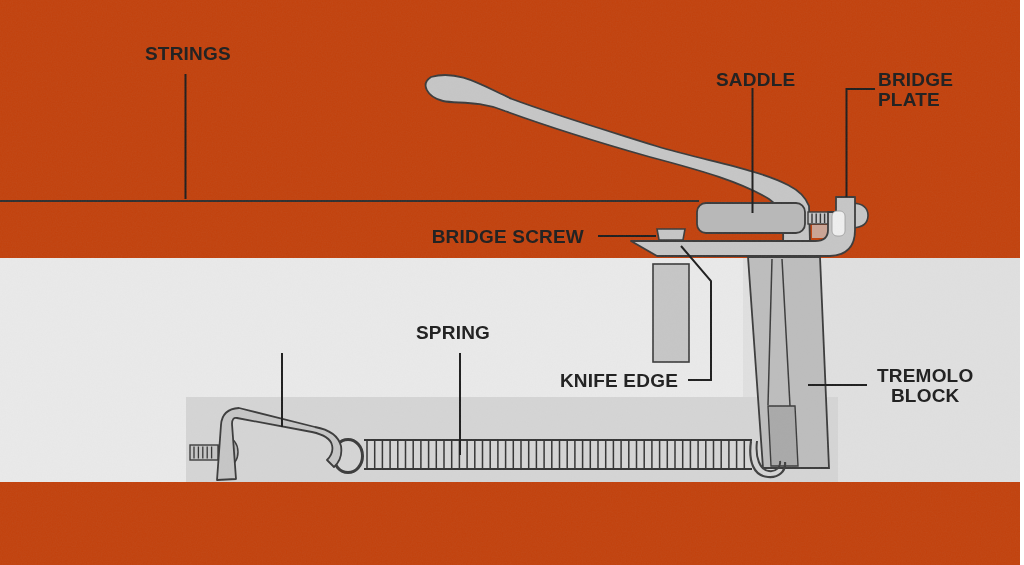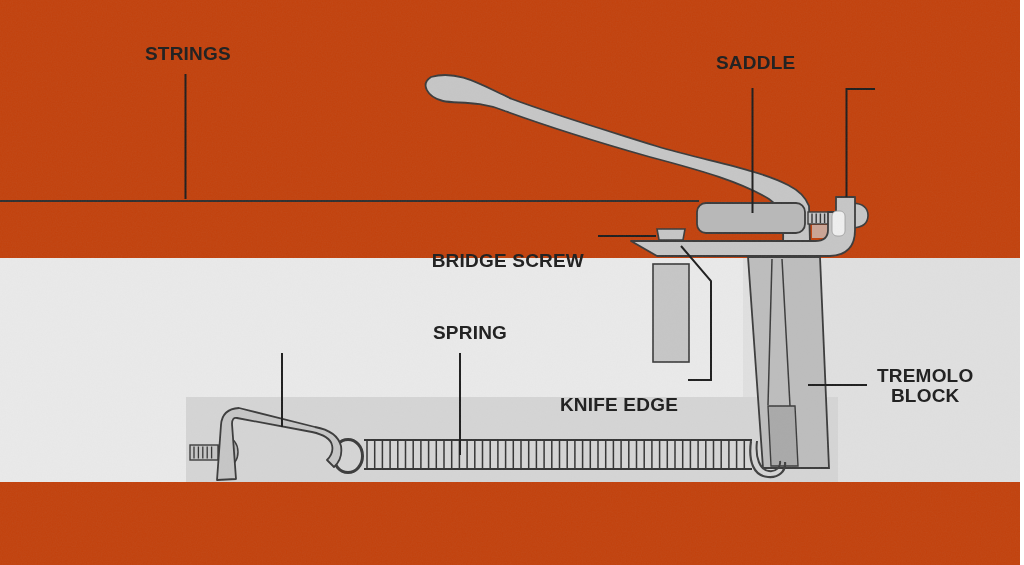--- a/index.html
+++ b/index.html
@@ -89,7 +89,7 @@
 
   <div class="diagram-label" style="left:145px;top:44px;">STRINGS</div>
 
-  <div class="diagram-label" style="left:716px;top:53px;">SADDLE</div>
+  <div class="diagram-label" style="left:716px;top:70px;">SADDLE</div>
 
 
   <div class="diagram-label align-right" style="right:436px;top:227px;">BRIDGE SCREW</div>

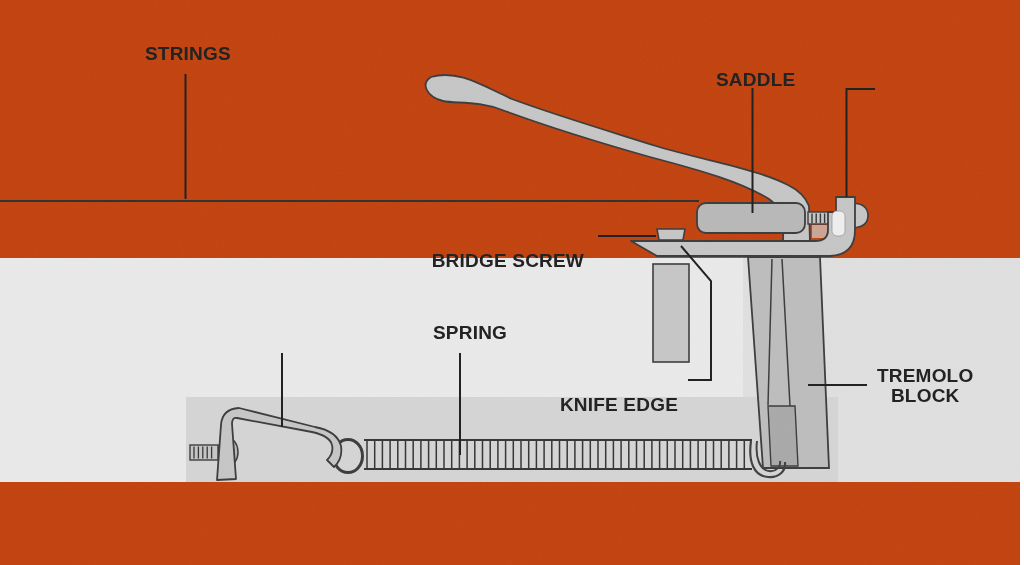--- a/index.html
+++ b/index.html
@@ -91,6 +91,8 @@
 
   <div class="diagram-label" style="left:716px;top:70px;">SADDLE</div>
 
+  <div class="diagram-label" style="left:878px;top:70px;">BRIDGE
+PLATE</div>
 
   <div class="diagram-label align-right" style="right:436px;top:227px;">BRIDGE SCREW</div>
 

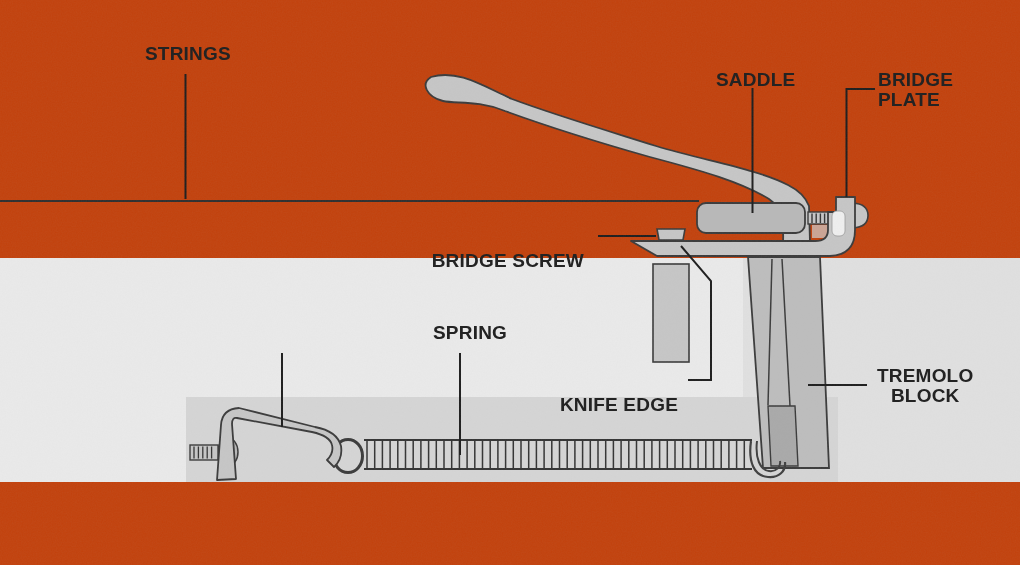--- a/index.html
+++ b/index.html
@@ -18,7 +18,7 @@
     letter-spacing:0.2px;
     white-space:pre-line;
   }
-  .align-right{text-align:right;margin-top:24px;}
+  .align-right{text-align:right;}
 </style>
 </head>
 <body>

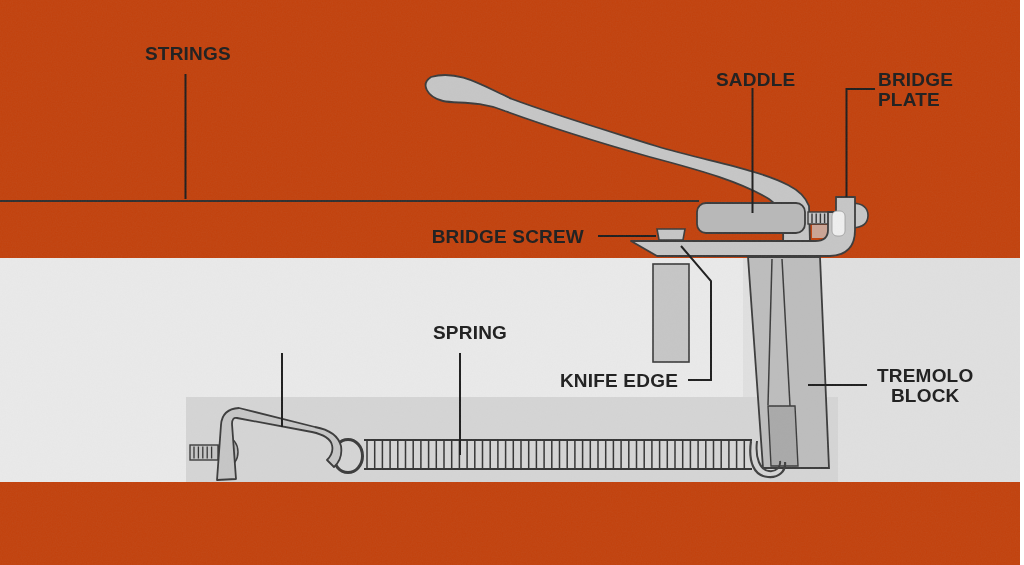--- a/index.html
+++ b/index.html
@@ -99,7 +99,7 @@
   <div class="diagram-label align-right" style="right:342px;top:371px;">KNIFE EDGE</div>
 
 
-  <div class="diagram-label" style="left:433px;top:323px;">SPRING</div>
+  <div class="diagram-label" style="left:416px;top:323px;">SPRING</div>
 
   <div class="diagram-label" style="left:877px;top:366px;text-align:center;">TREMOLO
 BLOCK</div>

